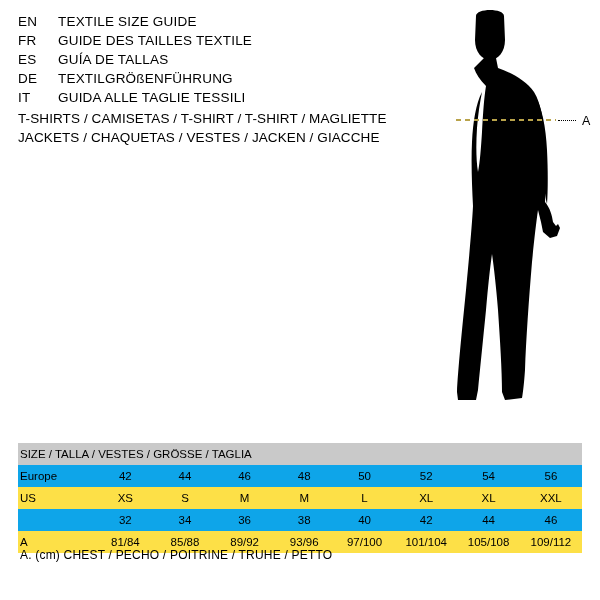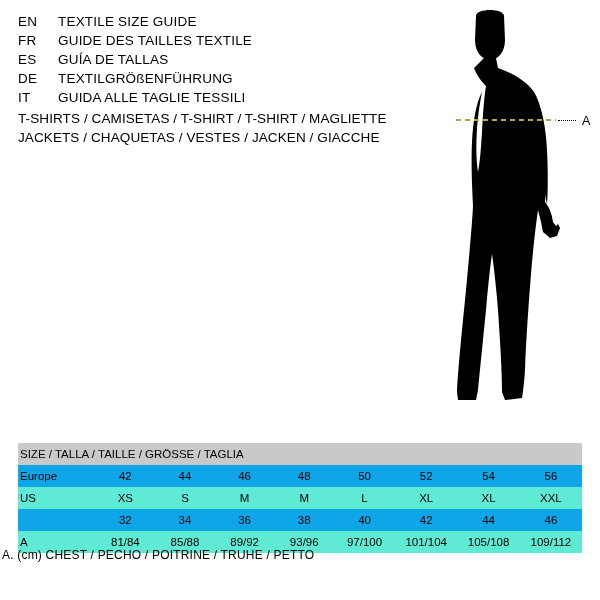--- a/index.html
+++ b/index.html
@@ -212,7 +212,7 @@
   <table class="size-table">
     <tbody>
       <tr class="row-head">
-        <td class="col-label" colspan="9">SIZE / TALLA / TAILLE / GRÖSSE / TAGLIA</td>
+        <td class="col-label" colspan="9">SIZE / TALLA / VESTES / GRÖSSE / TAGLIA</td>
       </tr>
       <tr class="row-light">
         <td class="col-label">Europe</td>

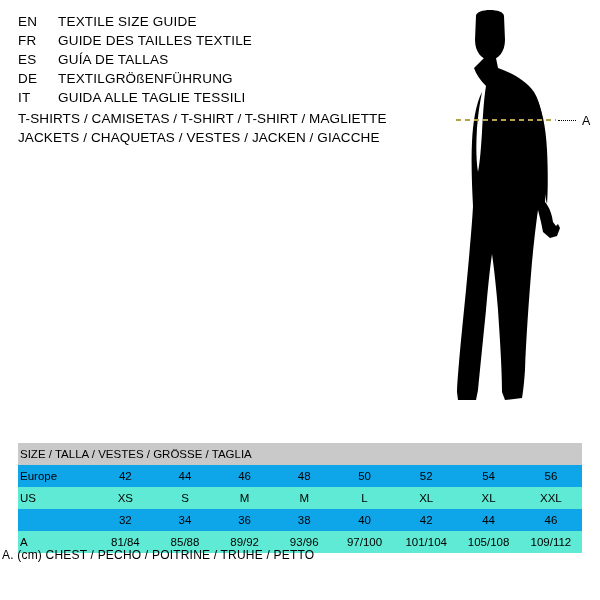--- a/index.html
+++ b/index.html
@@ -115,7 +115,7 @@
     background: #0ea5e9;
   }
   .row-mid {
-    background: #5eead4;
+    background: #fde047;
     margin-top: 36px;
   }
   .col-label {

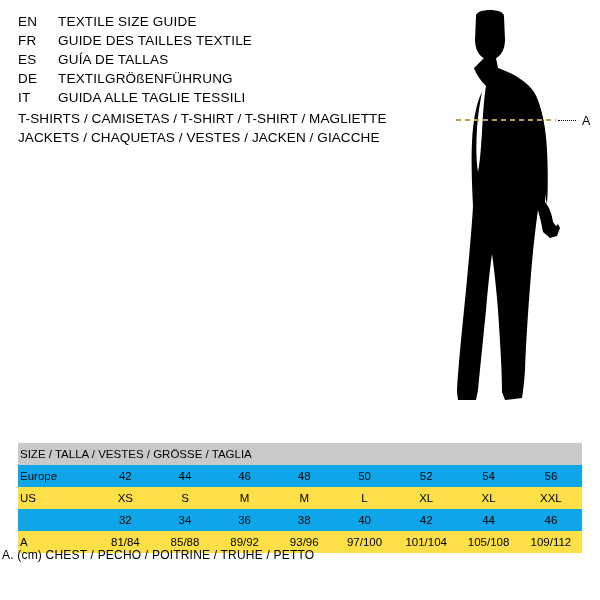--- a/index.html
+++ b/index.html
@@ -130,7 +130,7 @@
 
   .footnote {
     position: absolute;
-    left: 2px;
+    left: 20px;
     top: 548px;
     font-size: 12px;
     letter-spacing: 0.2px;

